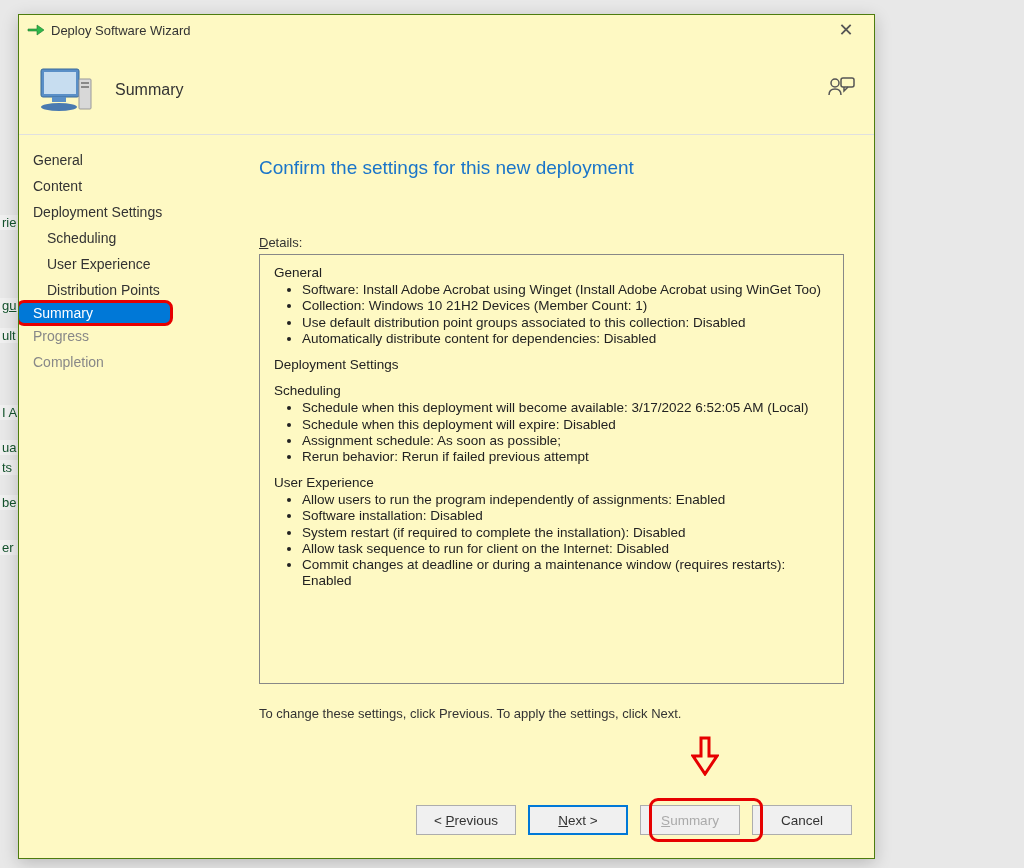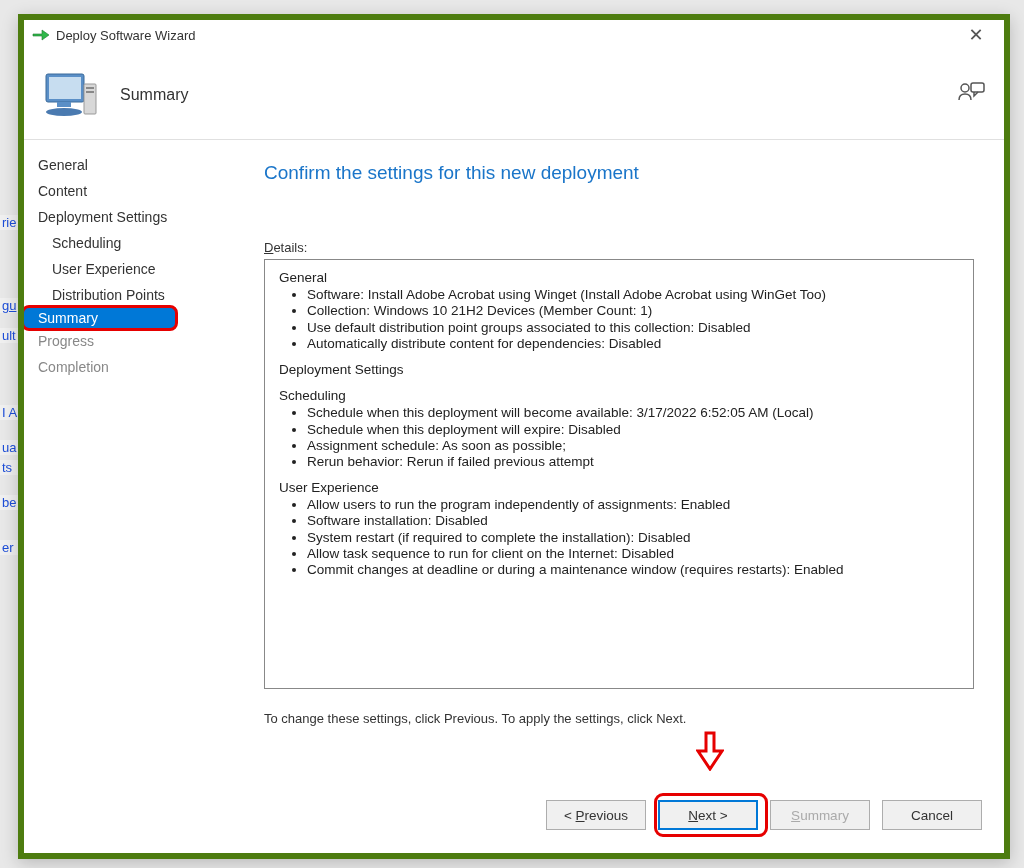--- a/index.html
+++ b/index.html
@@ -26,10 +26,10 @@
       position: absolute;
       left: 18px;
       top: 14px;
-      width: 992px;
+      width: 857px;
       height: 845px;
-      background: #ffffff;
-      border: 6px solid #4d7c0f;
+      background: #fef9c3;
+      border: 1px solid #4d7c0f;
       box-shadow: 0 4px 16px rgba(0,0,0,0.2);
       display: flex;
       flex-direction: column;

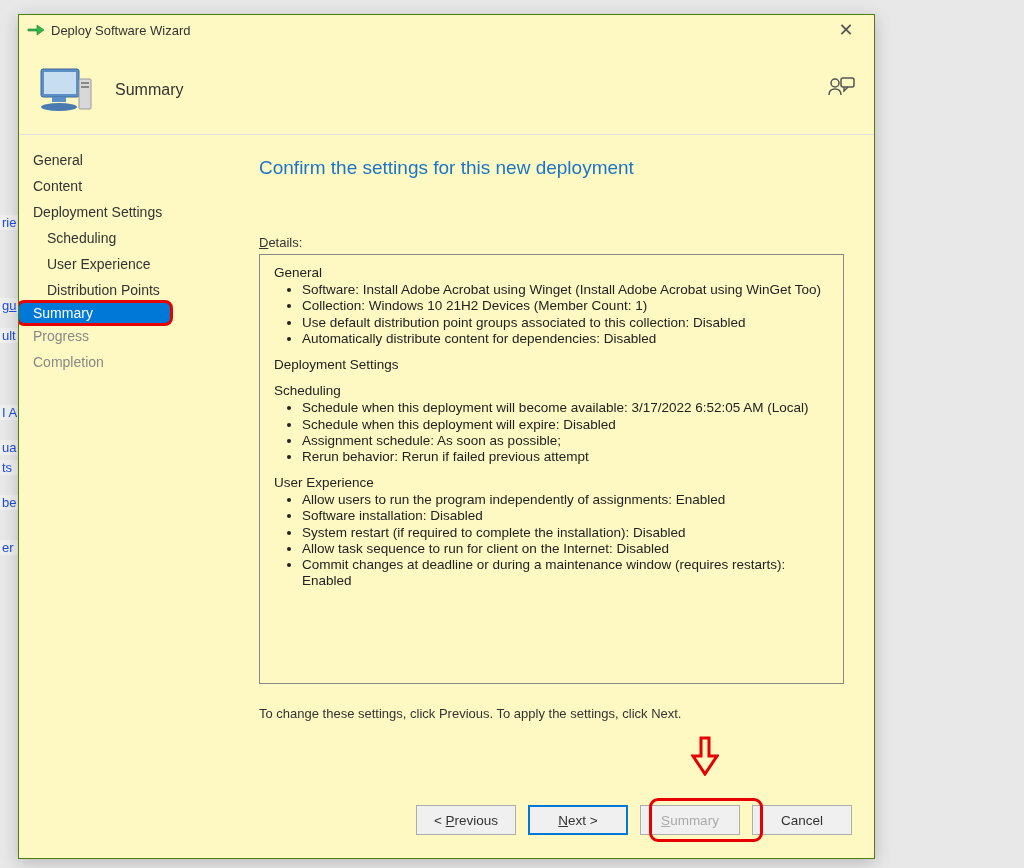--- a/index.html
+++ b/index.html
@@ -19,7 +19,7 @@
       position: absolute;
       background: #f0f0f0;
       font-size: 13px;
-      color: #1d4ed8;
+      color: #14532d;
       padding-left: 2px;
     }
     .dialog {

